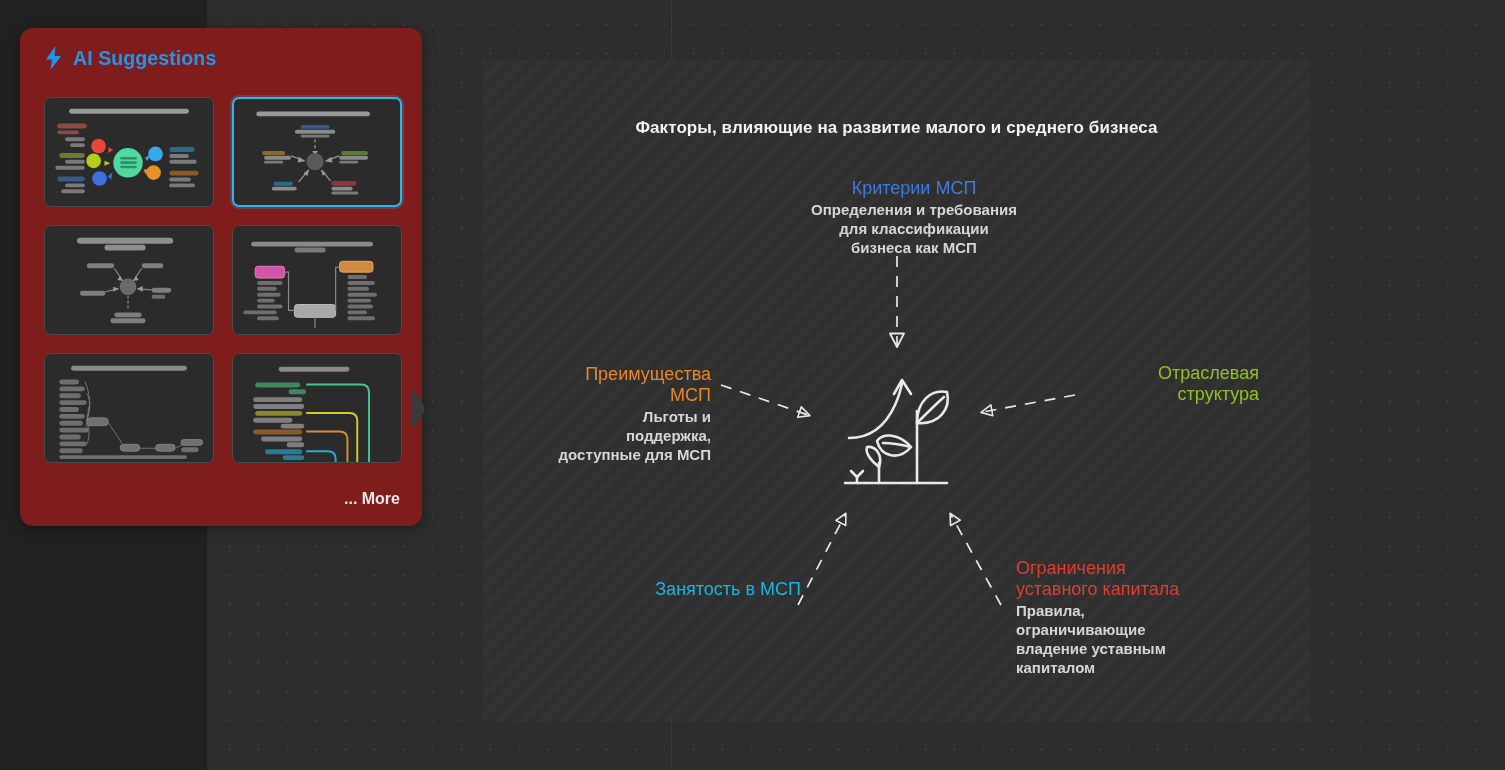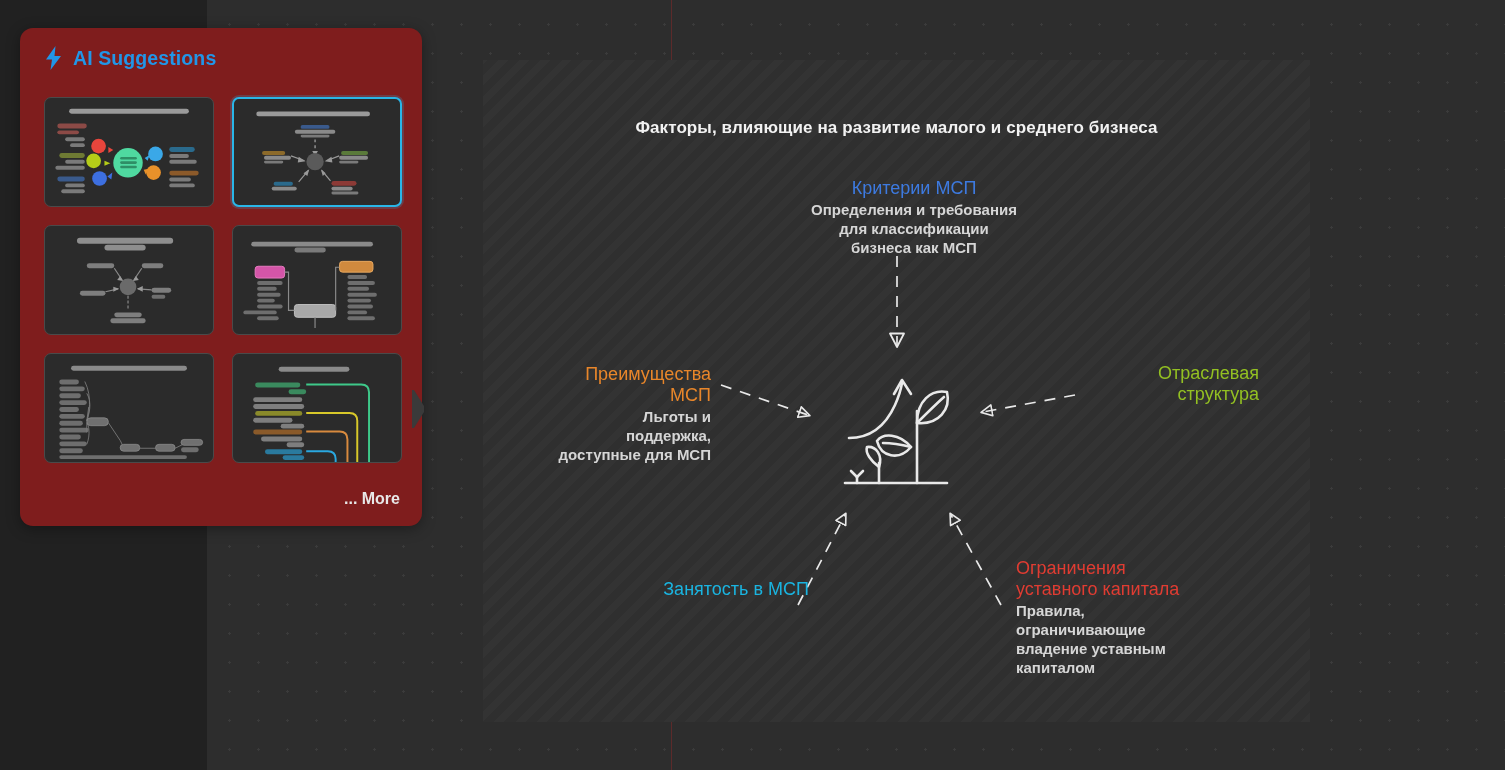--- a/index.html
+++ b/index.html
@@ -88,7 +88,7 @@
   #node-criteria   { left: 325px; top: 118px; width: 212px; text-align: center; }
   #node-benefits   { left: 72px;  top: 304px; width: 156px; text-align: right; }
   #node-structure  { left: 601px; top: 303px; width: 175px; text-align: right; }
-  #node-employment { left: 140px; top: 519px; width: 186px; text-align: right; }
+  #node-employment { left: 132px; top: 519px; width: 186px; text-align: right; }
   #node-capital    { left: 533px; top: 498px; width: 180px; text-align: left; }
 
   

